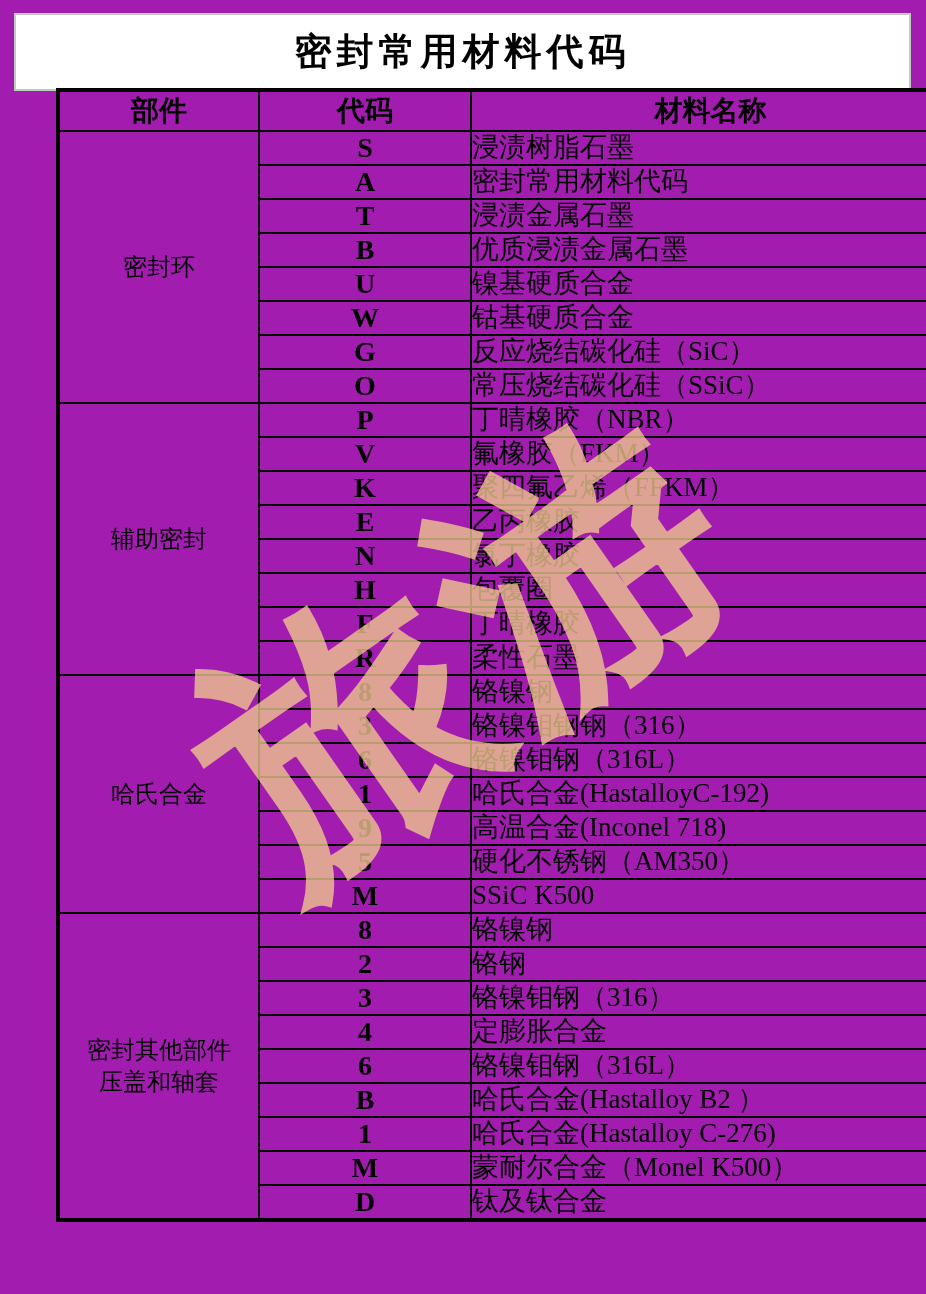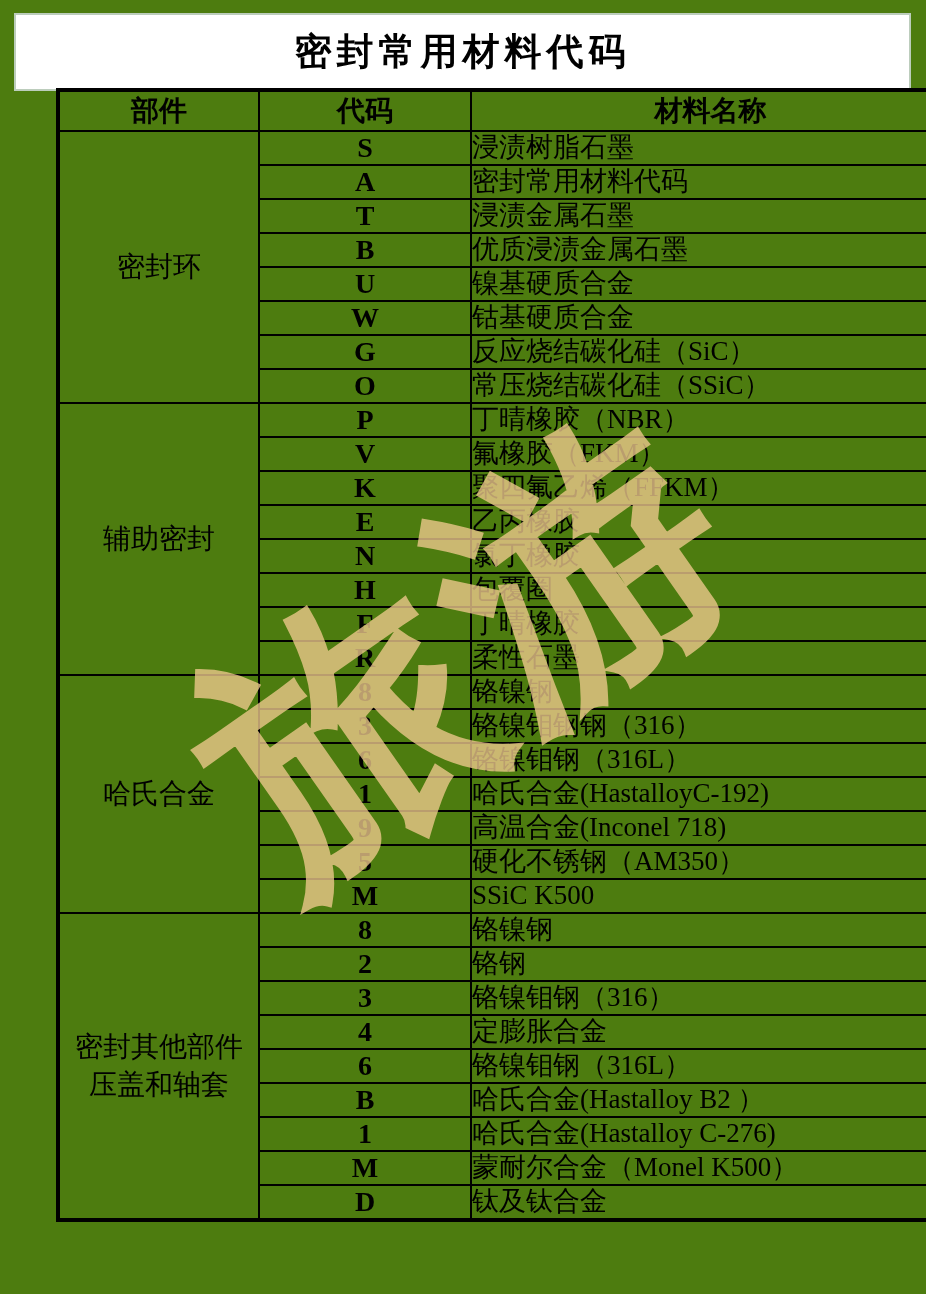--- a/index.html
+++ b/index.html
@@ -13,7 +13,7 @@
     position: relative;
     width: 926px;
     height: 1294px;
-    background: #4d7c0f;
+    background: #a21caf;
     overflow: hidden;
   }
   

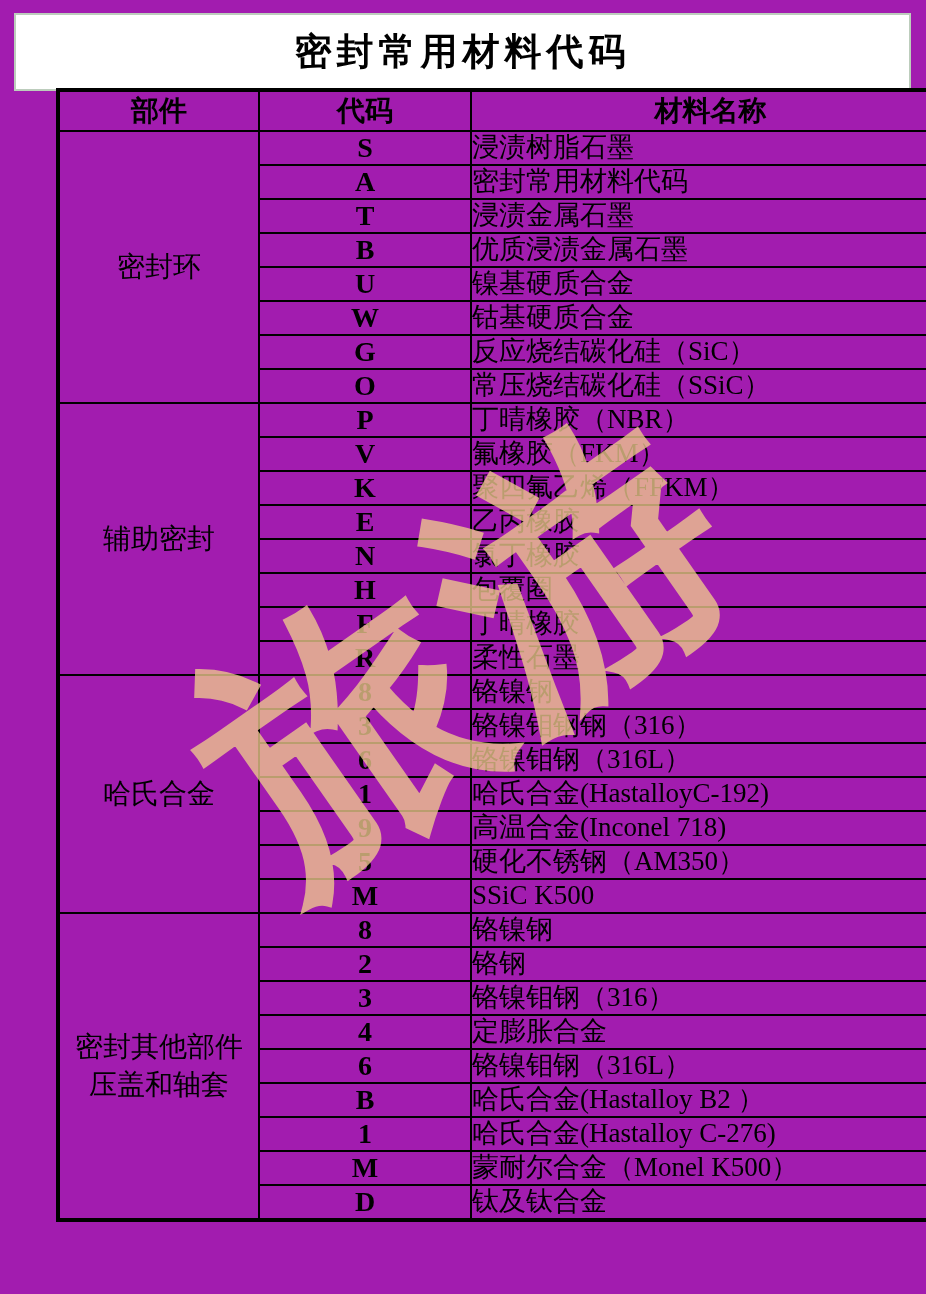--- a/index.html
+++ b/index.html
@@ -79,7 +79,7 @@
     white-space: nowrap;
   }
   td.part {
-    font-size: 28px;
+    font-size: 24px;
     text-align: center;
     vertical-align: middle;
     line-height: 1.35;

